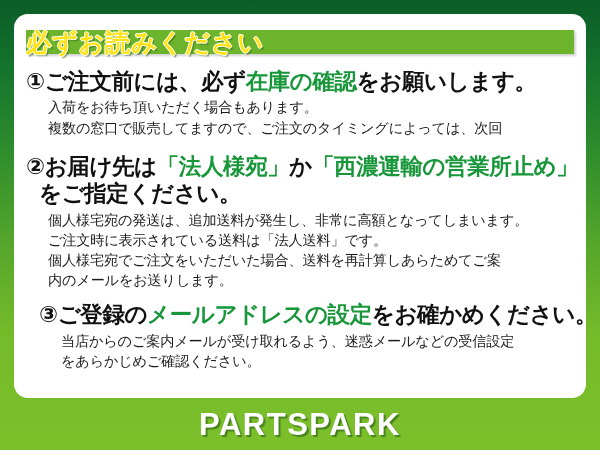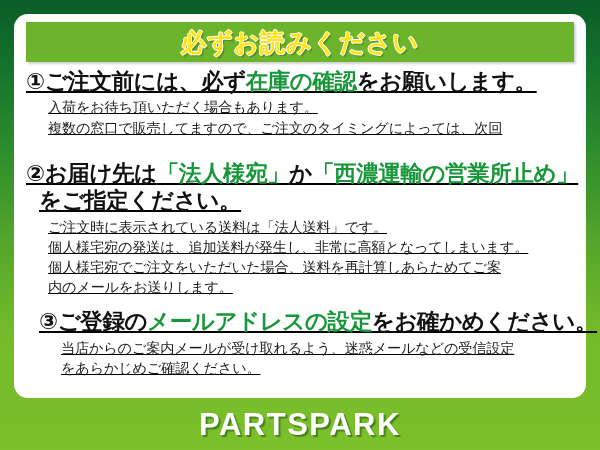--- a/index.html
+++ b/index.html
@@ -46,13 +46,13 @@
   
   .banner {
     position: relative;
-    margin: 0 2px;
-    height: 40px;
+    margin: 8px 2px;
+    height: 24px;
     background: #6bb42b;
     box-shadow: 2px 2px 2px rgba(0,0,0,0.18);
     display: flex;
     align-items: center;
-    justify-content: center;
+    justify-content: flex-start;
   }
   .banner-text {
     color: #ffe213;

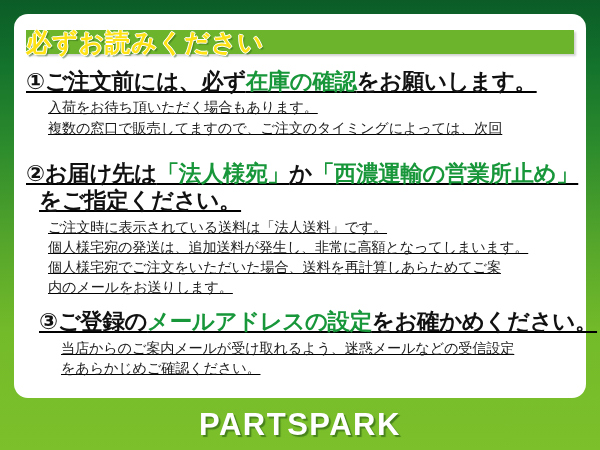--- a/index.html
+++ b/index.html
@@ -71,7 +71,6 @@
   }
   .item {
     margin-bottom: 6px;
-    text-decoration: underline;
   }
   .item-heading {
     font-size: 22.5px;

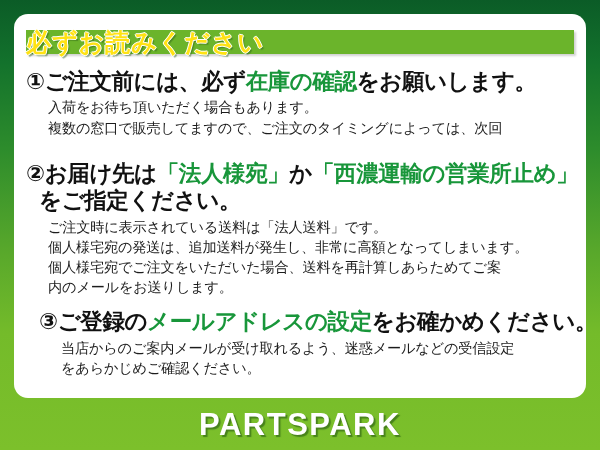--- a/index.html
+++ b/index.html
@@ -103,7 +103,7 @@
     white-space: nowrap;
   }
 
-  .gap-2 { margin-top: 22px; }
+  .gap-2 { margin-top: 15px; }
   .gap-3 { margin-top: 11px; margin-left: 13px; }
 
   

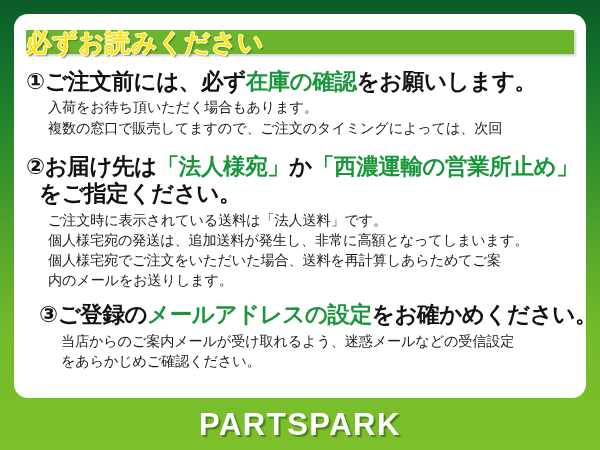--- a/index.html
+++ b/index.html
@@ -155,8 +155,8 @@
         </div>
         <div class="heading-cont">をご指定ください。</div>
         <div class="item-body">
+          <div>個人様宅宛の発送は、追加送料が発生し、非常に高額となってしまいます。</div>
           <div>ご注文時に表示されている送料は「法人送料」です。</div>
-          <div>個人様宅宛の発送は、追加送料が発生し、非常に高額となってしまいます。</div>
           <div>個人様宅宛でご注文をいただいた場合、送料を再計算しあらためてご案</div>
           <div>内のメールをお送りします。</div>
         </div>

